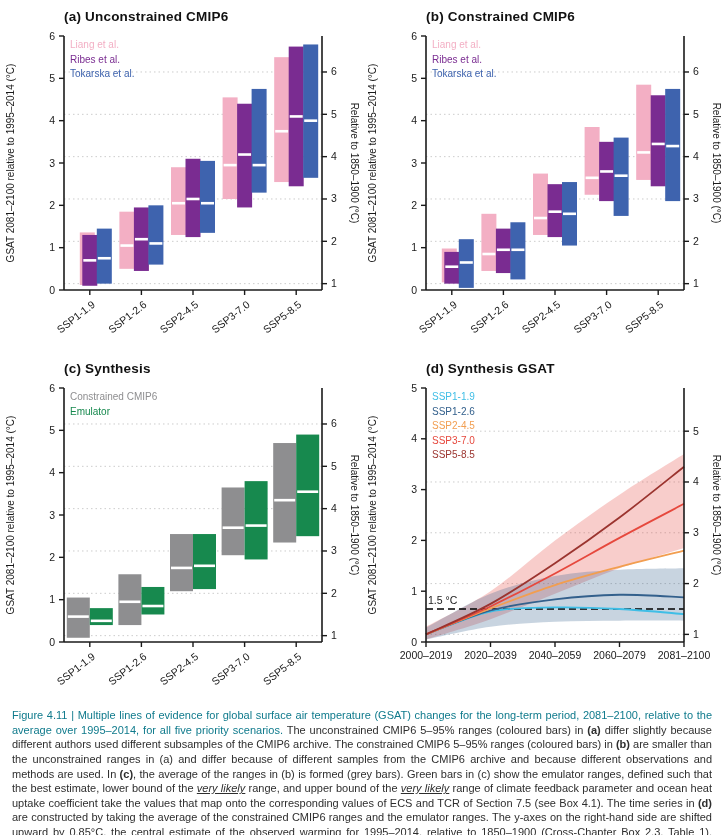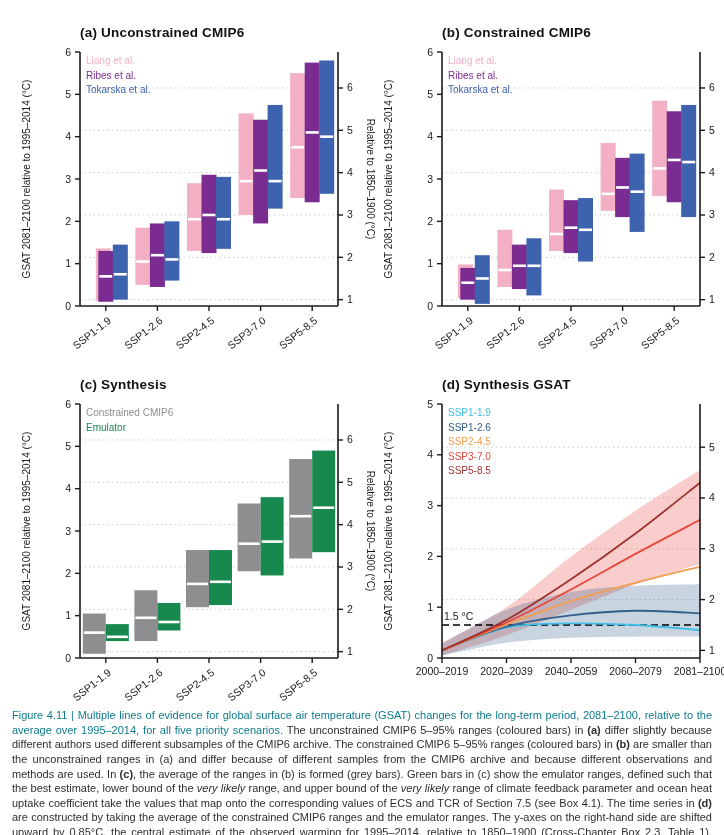--- a/index.html
+++ b/index.html
@@ -6,7 +6,7 @@
   .page{width:724px;height:835px;background:#ffffff;position:relative;overflow:hidden;
         font-family:"Liberation Sans","DejaVu Sans",sans-serif;}
   .grid{display:grid;grid-template-columns:362px 362px;grid-template-rows:352px 352px;}
-  .panel{position:relative;margin:16px;padding:0;}
+  .panel{position:relative;margin:0;padding:0;}
   .panel-title{position:absolute;top:9px;left:64px;font-size:13.5px;font-weight:bold;color:#111;
                letter-spacing:0.2px;white-space:nowrap;pointer-events:none;z-index:2;}
   .panel svg{position:absolute;top:0;left:0;}

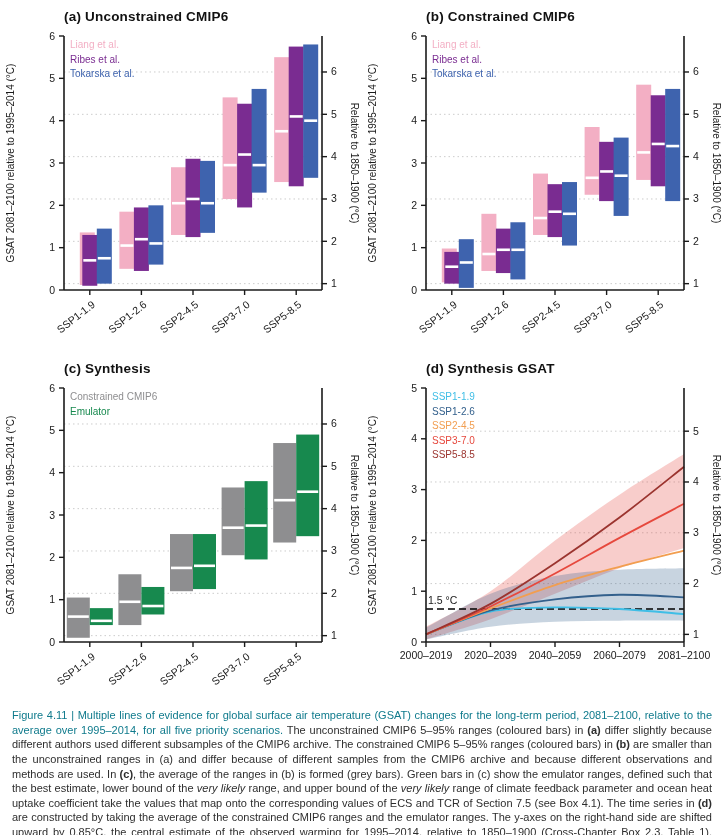--- a/index.html
+++ b/index.html
@@ -13,7 +13,7 @@
   .caption{margin:4px 12px 0 12px;font-size:11px;line-height:1.33;color:#2e2e2e;text-align:justify;}
   .caption .lead{font-weight:normal;color:#0F7A8C;}
   .caption .b{font-weight:bold;}
-  .caption .i{font-style:italic;}
+  .caption .i{font-style:italic;text-decoration:underline;}
   svg text{font-family:"Liberation Sans","DejaVu Sans",sans-serif;}
 </style>
 </head>

